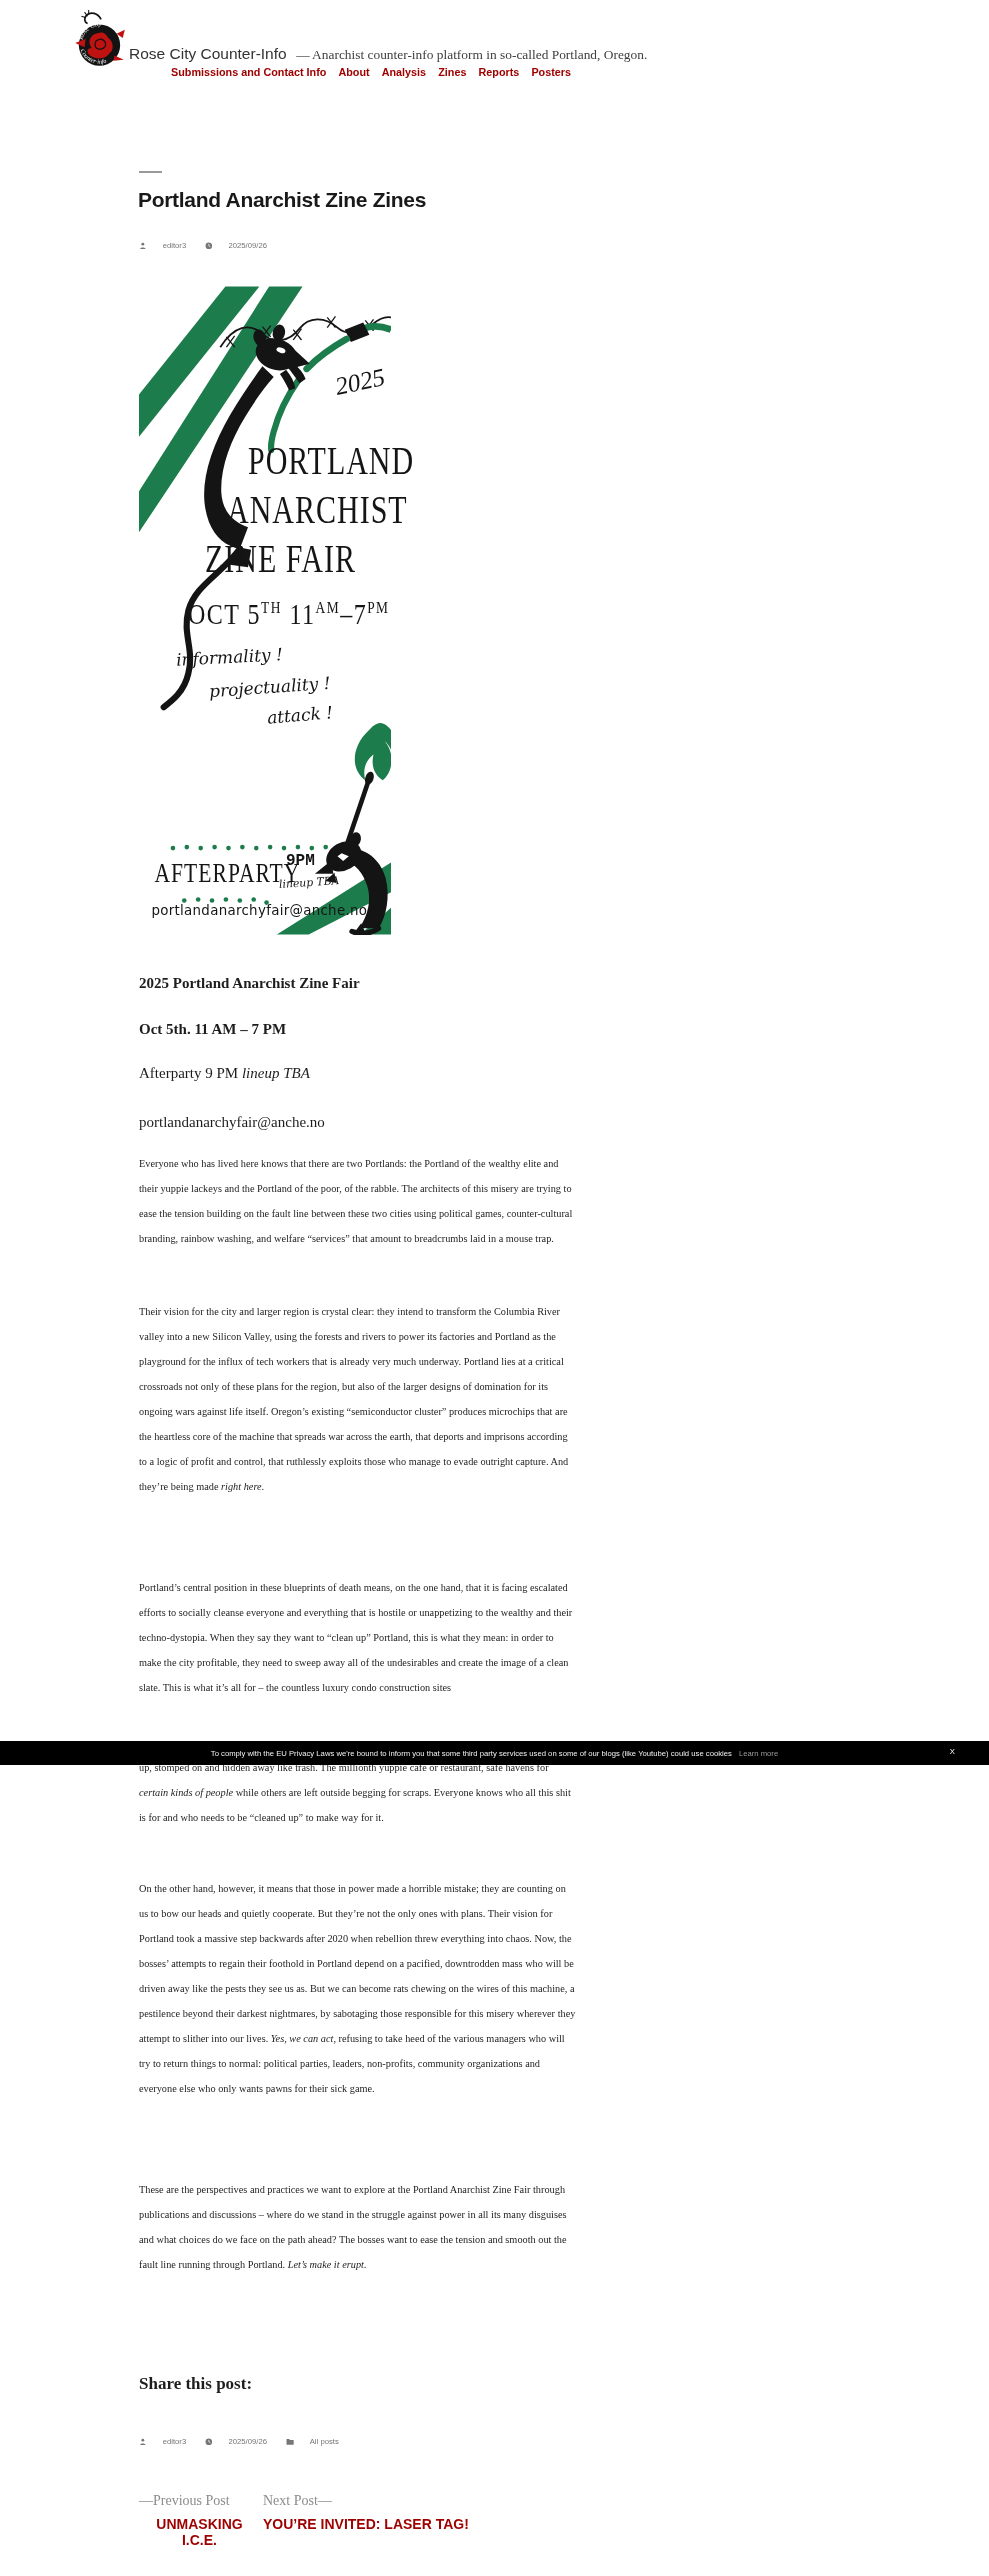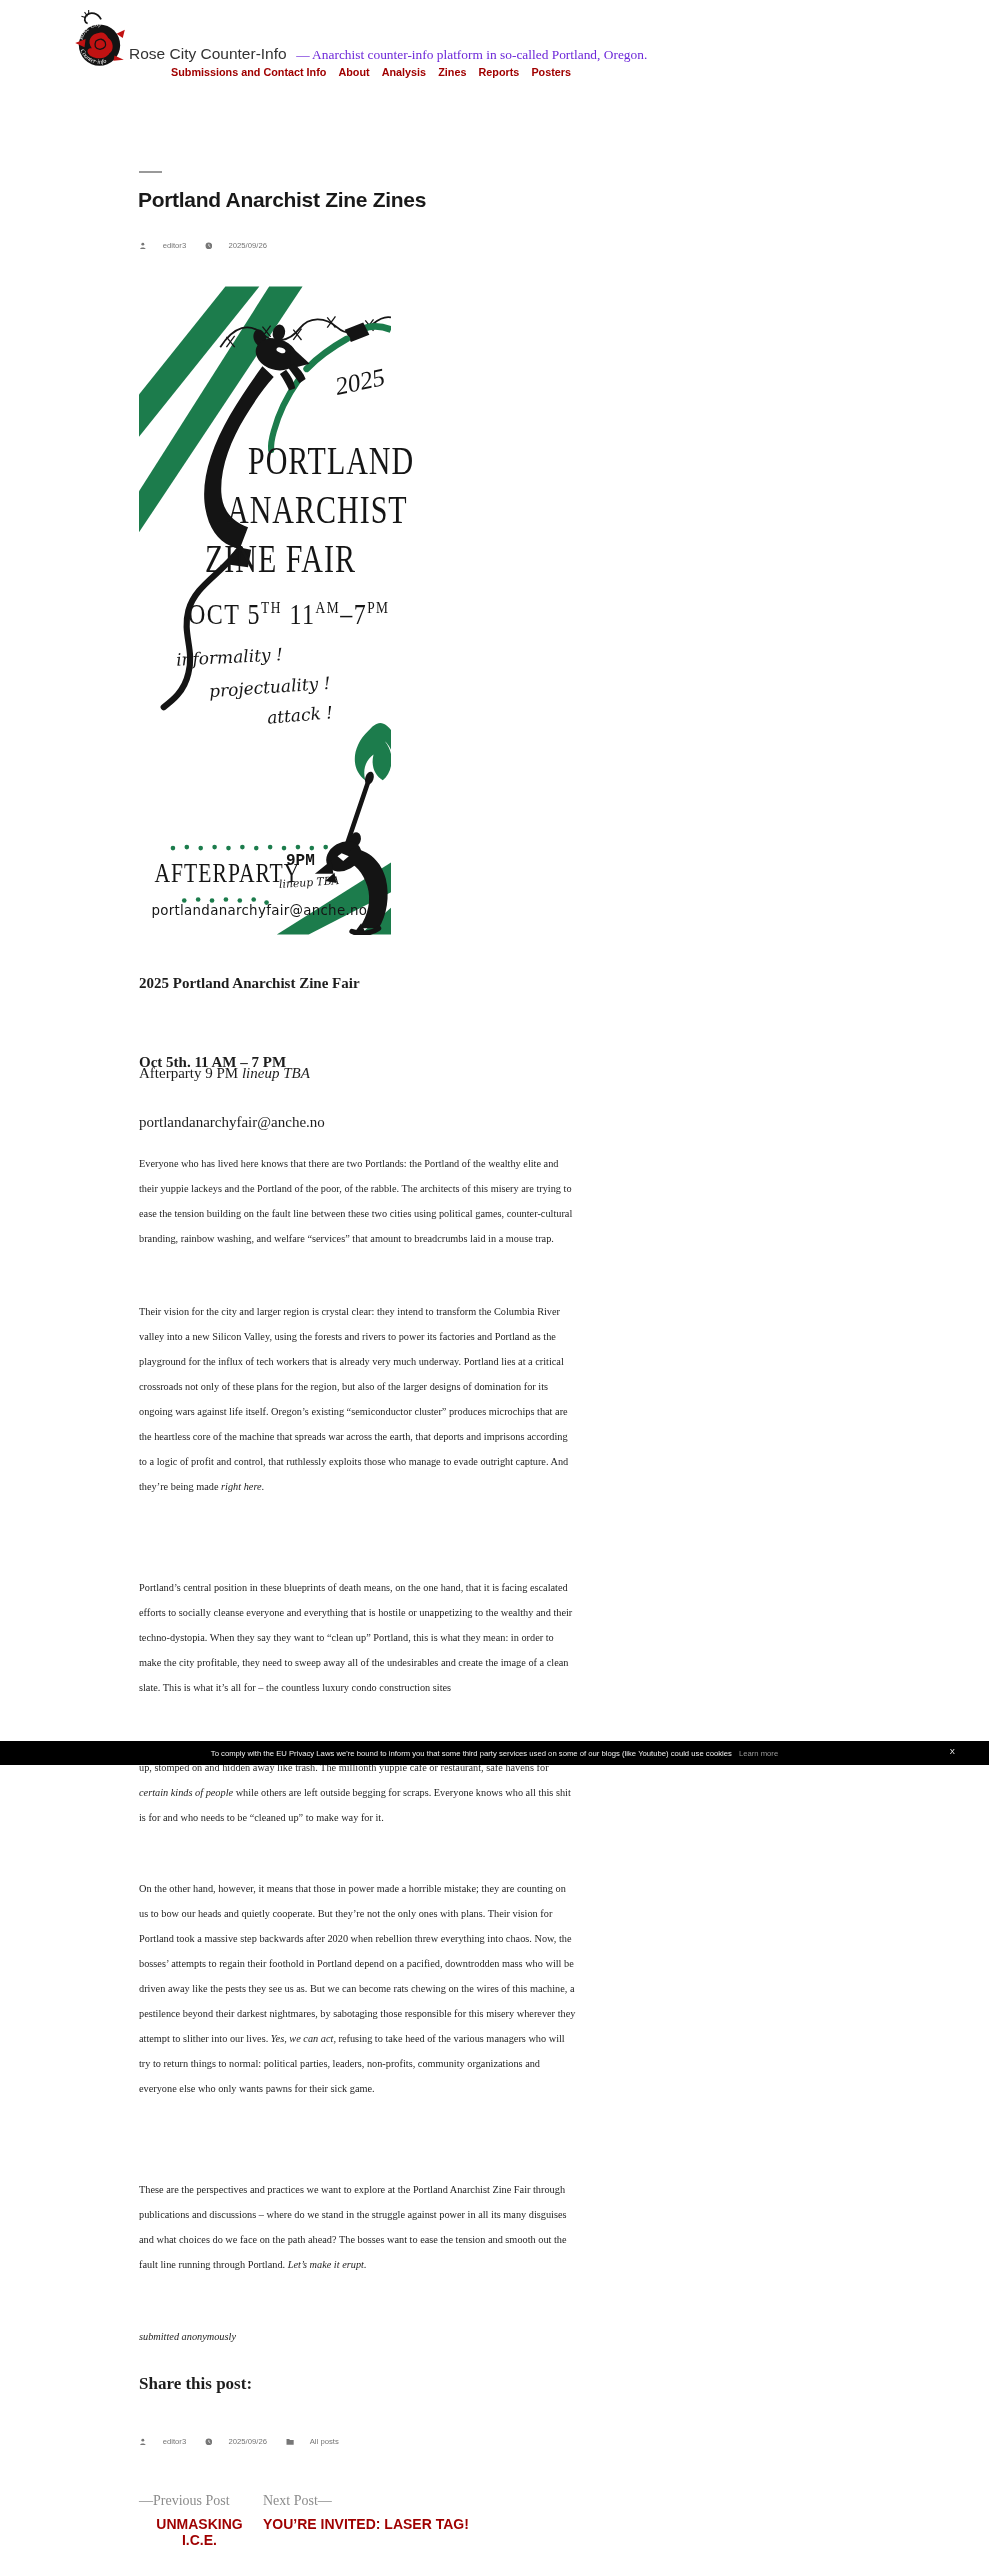--- a/index.html
+++ b/index.html
@@ -8,7 +8,7 @@
   .abs{position:absolute;}
   
   .site-title{font-size:15.5px;color:#333;letter-spacing:0;}
-  .site-tagline{font-family:"Liberation Serif",serif;font-size:13.4px;color:#6d28d9;}
+  .site-tagline{font-family:"Liberation Serif",serif;font-size:13.4px;color:#404040;}
   .nav a{color:#a00000;font-weight:bold;font-size:10.8px;text-decoration:none;margin-right:9.8px;}
   
   .divider-dash{background:#999;width:23px;height:2.1px;}

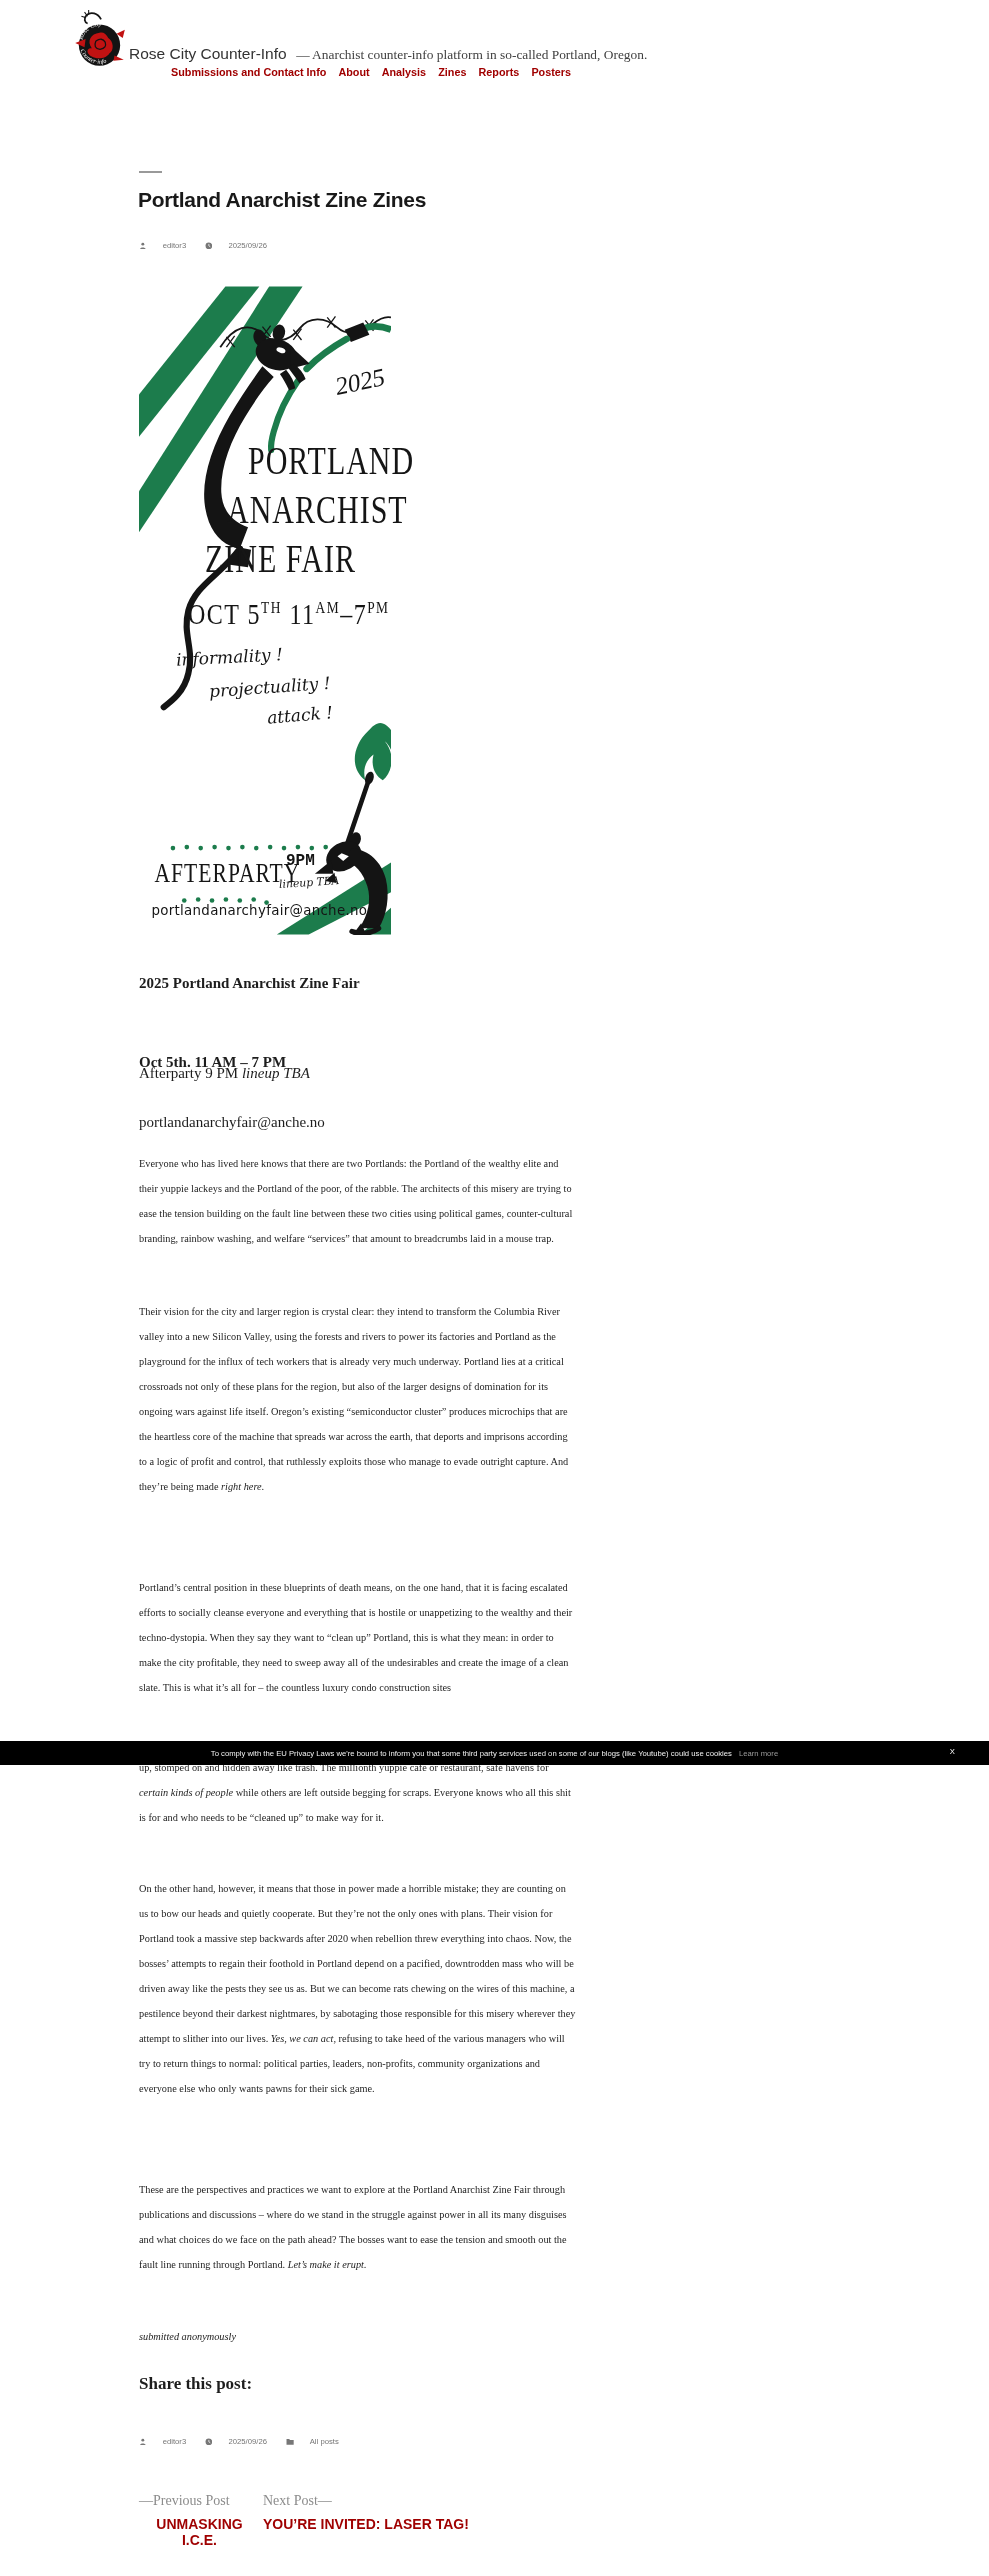--- a/index.html
+++ b/index.html
@@ -208,7 +208,7 @@
   </div>
 
   <p class="abs detail b" style="left:139px;top:975px;">2025 Portland Anarchist Zine Fair</p>
-  <p class="abs detail b" style="left:139px;top:1021px;margin-top:33px;">Oct 5th. 11 AM – 7 PM</p>
+  <p class="abs detail b" style="left:139px;top:1021px;">Oct 5th. 11 AM – 7 PM</p>
   <p class="abs detail" style="left:139px;top:1065px;"><span>Afterparty 9 PM </span><em>lineup TBA</em></p>
   <p class="abs detail" style="left:139px;top:1114px;">portlandanarchyfair@anche.no</p>
 

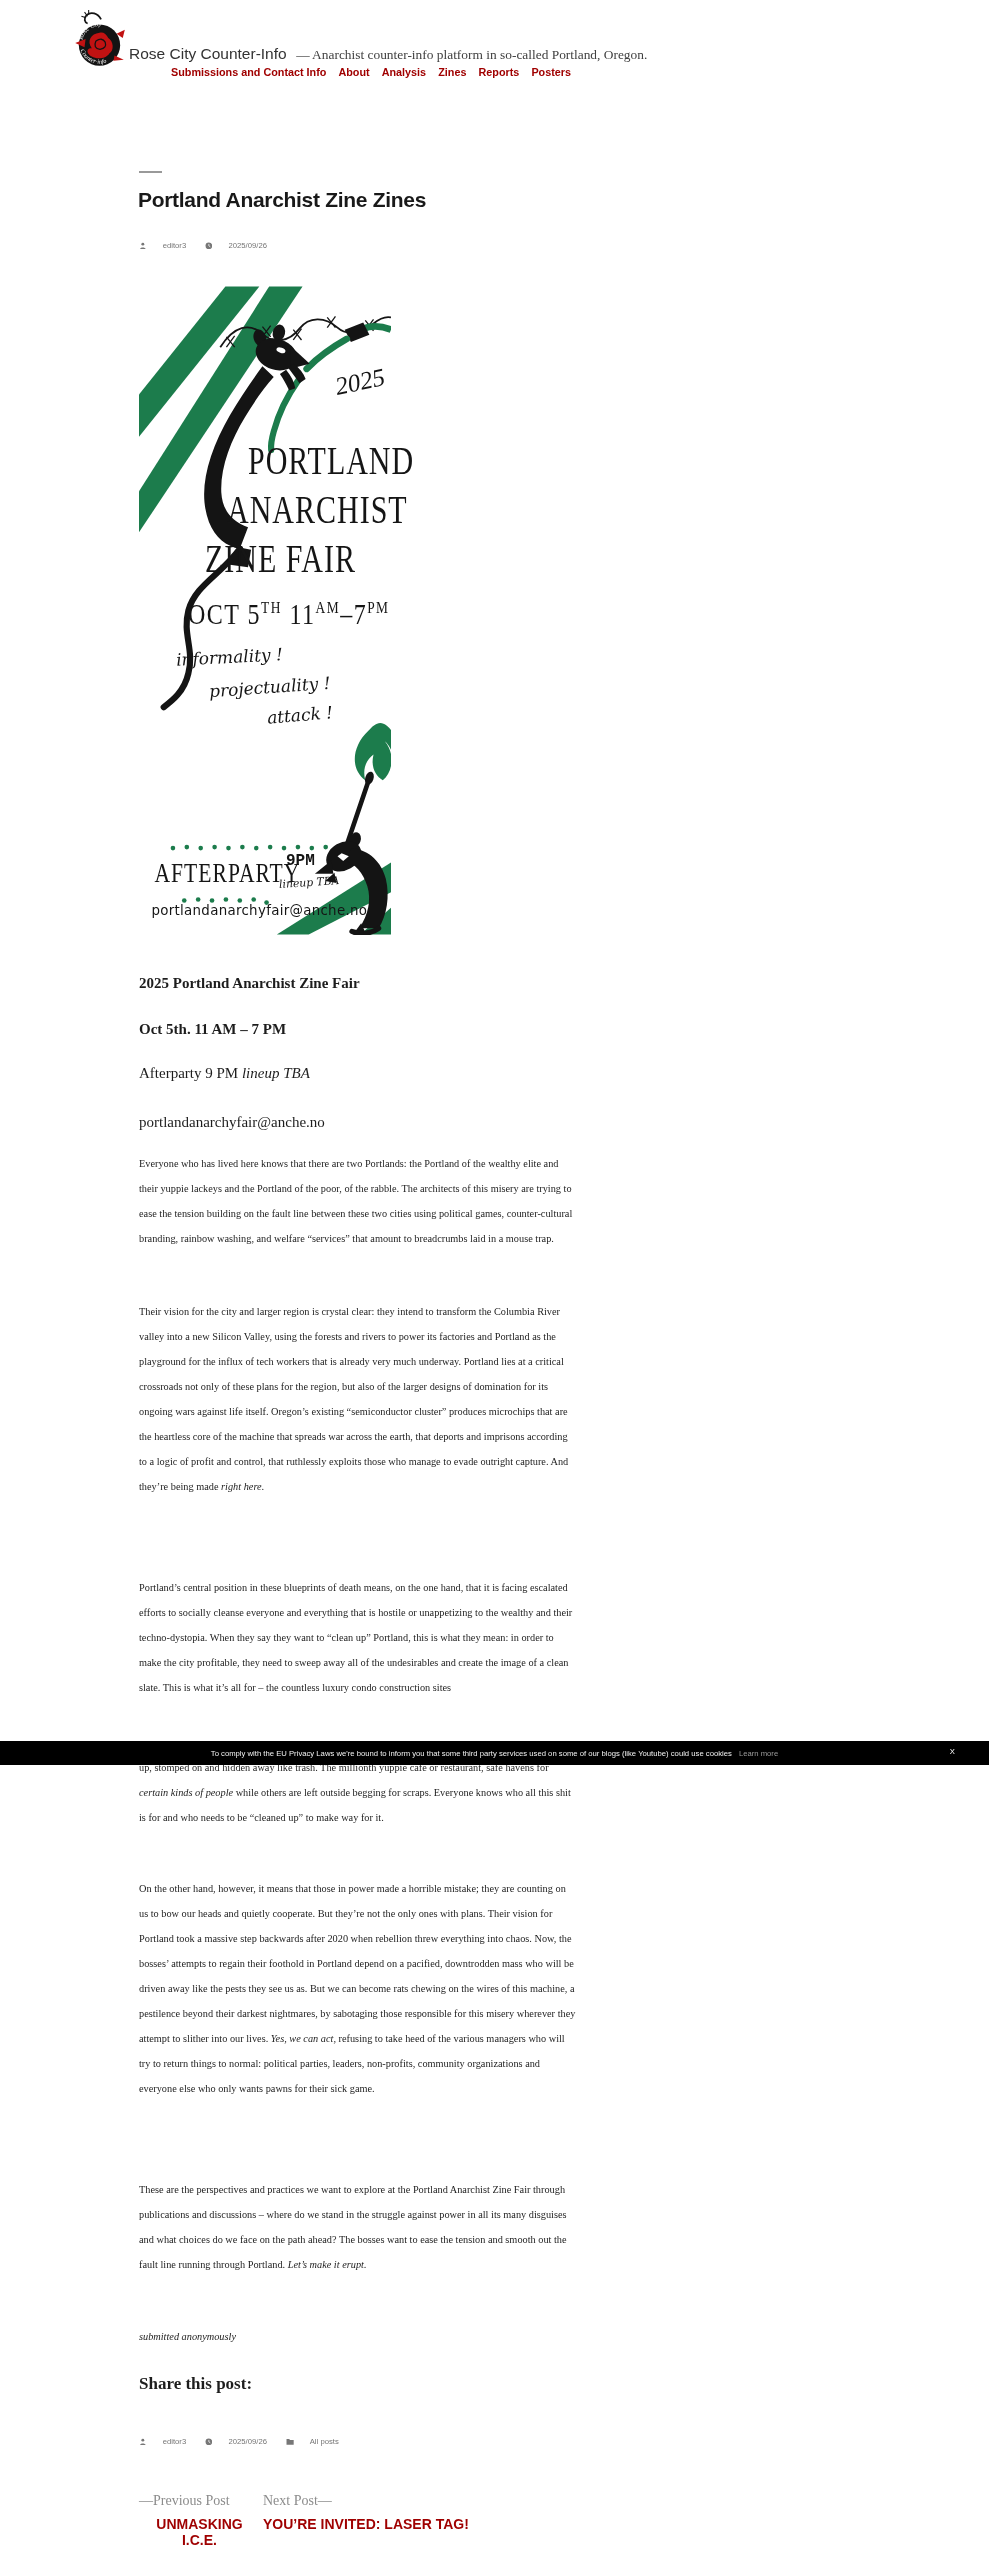--- a/index.html
+++ b/index.html
@@ -218,7 +218,6 @@
   <p class="abs para" style="left:139px;top:1755px;"><span>up, stomped on and hidden away like trash. The millionth yuppie cafe or restaurant, safe havens for </span><em>certain kinds of people</em><span> while others are left outside begging for scraps. Everyone knows who all this shit is for and who needs to be “cleaned up” to make way for it.</span></p>
   <p class="abs para" style="left:139px;top:1876px;"><span>On the other hand, however, it means that those in power made a horrible mistake; they are counting on us to bow our heads and quietly cooperate. But they’re not the only ones with plans. Their vision for Portland took a massive step backwards after 2020 when rebellion threw everything into chaos. Now, the bosses’ attempts to regain their foothold in Portland depend on a pacified, downtrodden mass who will be driven away like the pests they see us as. But we can become rats chewing on the wires of this machine, a pestilence beyond their darkest nightmares, by sabotaging those responsible for this misery wherever they attempt to slither into our lives. </span><em>Yes, we can act,</em><span> refusing to take heed of the various managers who will try to return things to normal: political parties, leaders, non-profits, community organizations and everyone else who only wants pawns for their sick game.</span></p>
   <p class="abs para" style="left:139px;top:2177px;"><span>These are the perspectives and practices we want to explore at the Portland Anarchist Zine Fair through publications and discussions – where do we stand in the struggle against power in all its many disguises and what choices do we face on the path ahead? The bosses want to ease the tension and smooth out the fault line running through Portland. </span><em>Let’s make it erupt.</em></p>
-  <p class="abs para" style="left:139px;top:2324px;"><em>submitted anonymously</em></p>
 
   <div class="abs cookie">
     <span class="msg">To comply with the EU Privacy Laws we're bound to inform you that some third party services used on some of our blogs (like Youtube) could use cookies</span>

